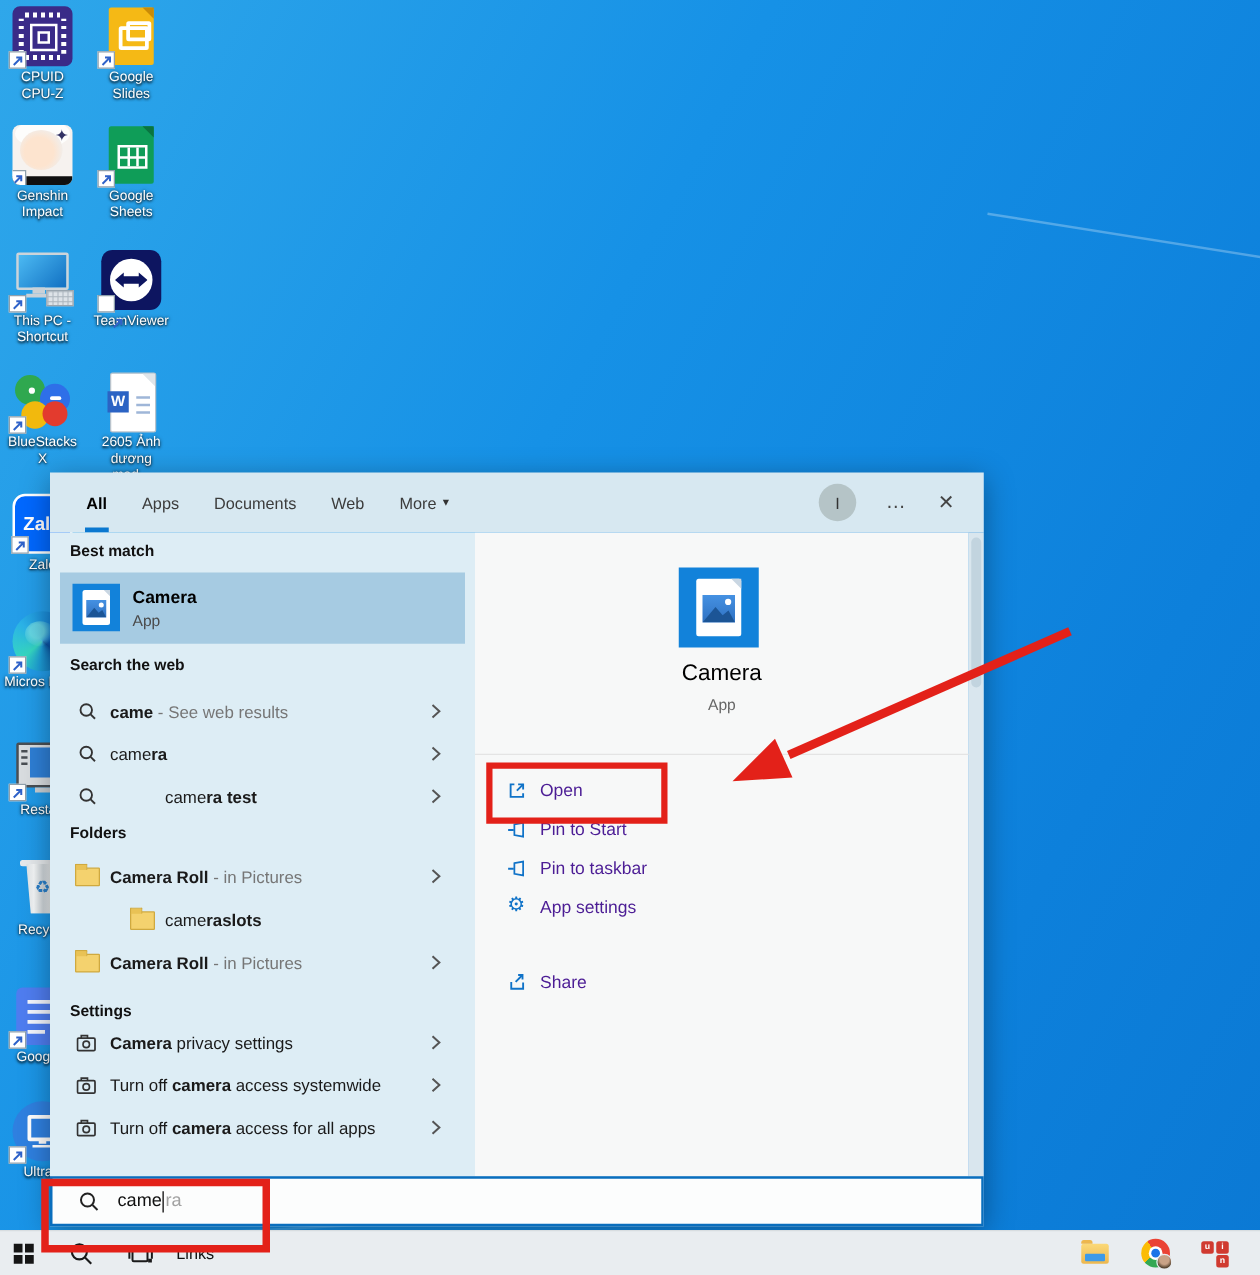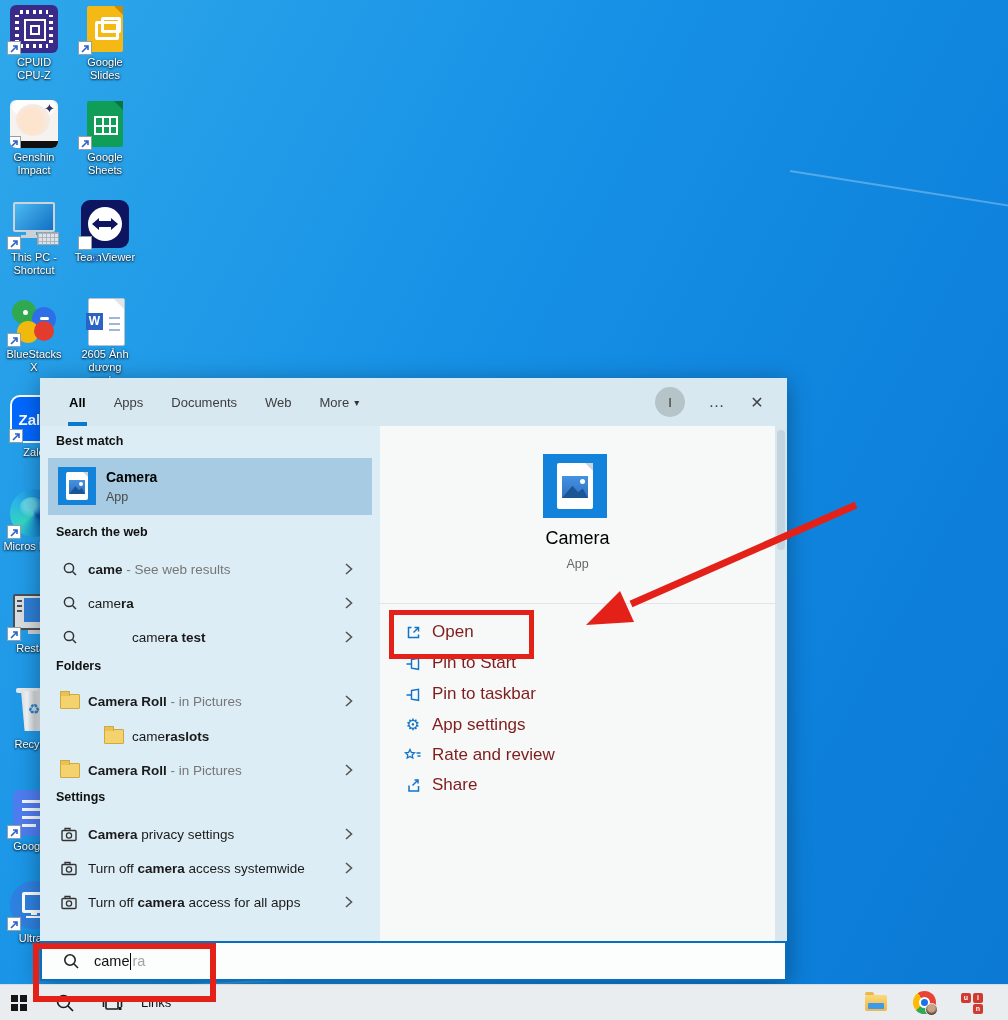--- a/index.html
+++ b/index.html
@@ -158,7 +158,7 @@
   .arow{position:absolute;left:0;width:100%;height:30px;display:flex;align-items:center;
         box-sizing:border-box;padding-left:24px;cursor:pointer;}
   .arow .aic{width:18px;height:18px;display:flex;align-items:center;justify-content:center;color:#1073c8;}
-  .arow .atxt{margin-left:10px;font-size:17px;color:#7f1d1d;}
+  .arow .atxt{margin-left:10px;font-size:14px;color:#4c1d95;}
   .gearglyph{font-size:16px;line-height:16px;}
 
   

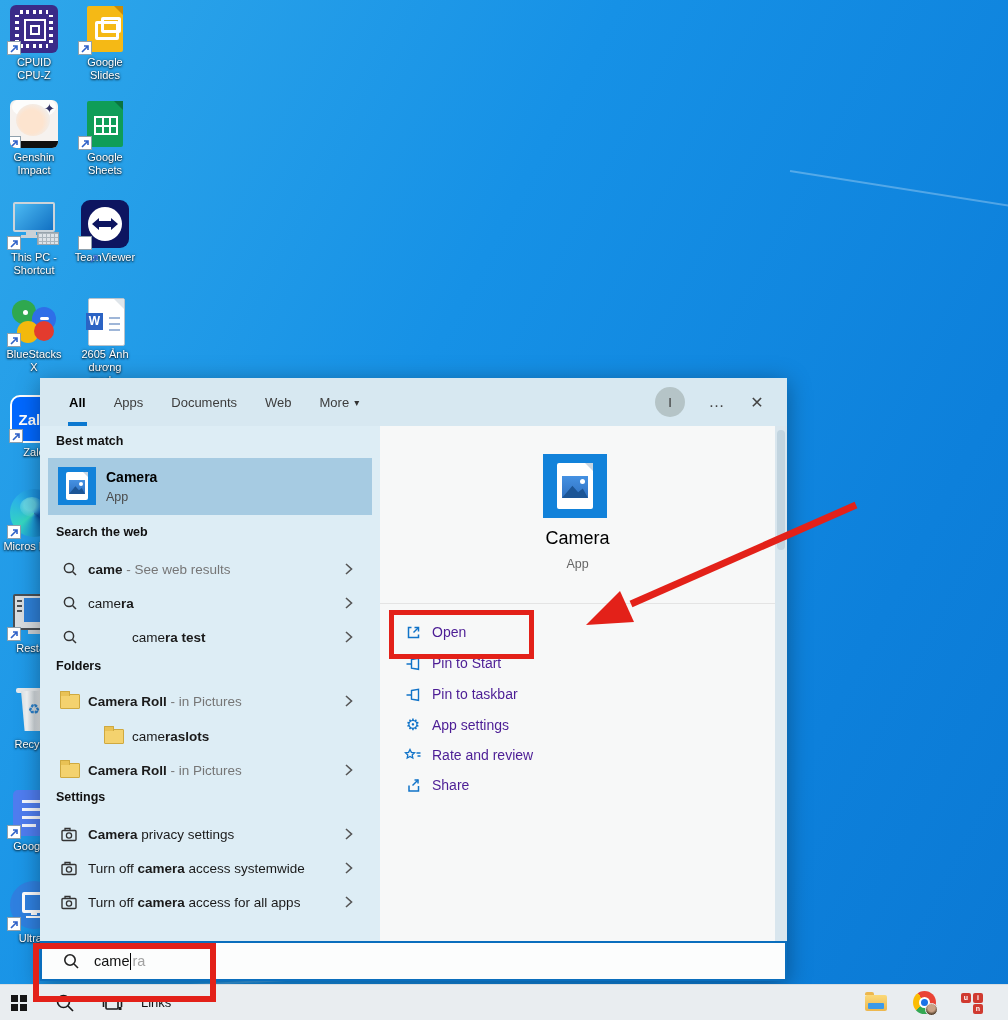--- a/index.html
+++ b/index.html
@@ -609,15 +609,6 @@
       <span class="aic gearglyph">⚙</span>
       <span class="atxt">App settings</span>
     </div>
-    <div class="arow" style="top:314px;">
-      <span class="aic">
-          <svg width="18" height="17">
-            <path d="M6 2.5l1.4 2.9 3.1.4-2.3 2.1.6 3.1L6 9.5 3.2 11l.6-3.1L1.5 5.8l3.1-.4z" stroke="#1073c8" stroke-width="1.3" fill="none"></path>
-            <path d="M12.5 6h4M13.5 9h3" stroke="#1073c8" stroke-width="1.5"></path>
-          </svg>
-        </span>
-      <span class="atxt">Rate and review</span>
-    </div>
     <div class="arow" style="top:344px;">
       <span class="aic">
           <svg width="17" height="17">

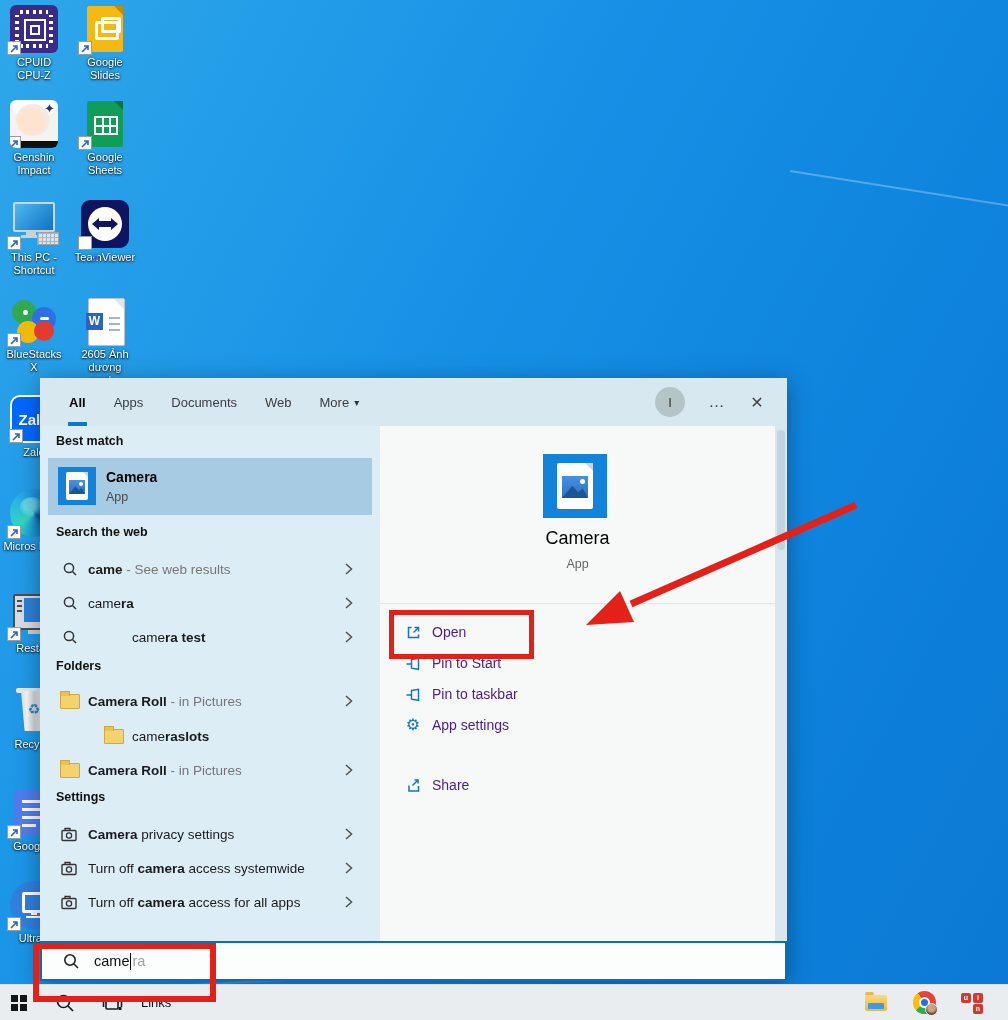--- a/index.html
+++ b/index.html
@@ -520,7 +520,7 @@
           </svg></span>
     </div>
 
-    <div class="sectitle" style="top:364px;">Settings</div>
+    <div class="sectitle" style="top:376px;">Settings</div>
 
     <div class="lrow" style="top:391px;">
       <span class="ic">

